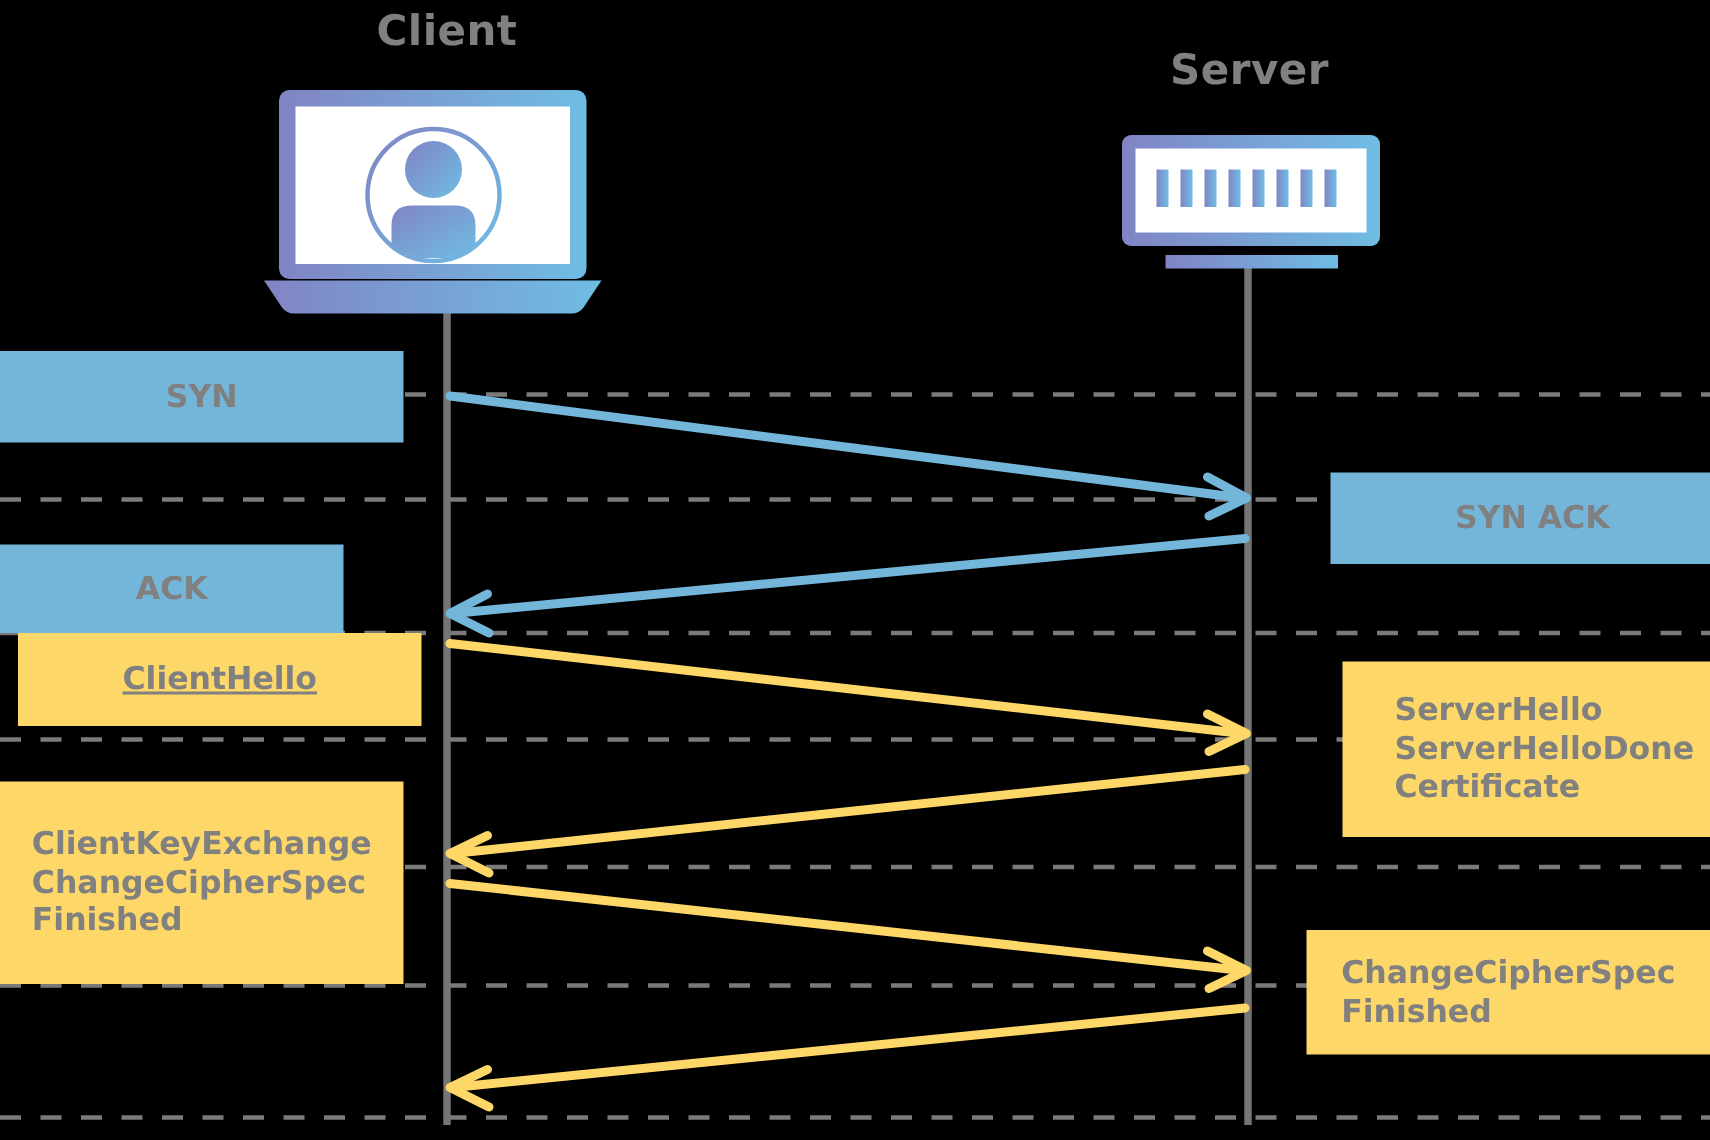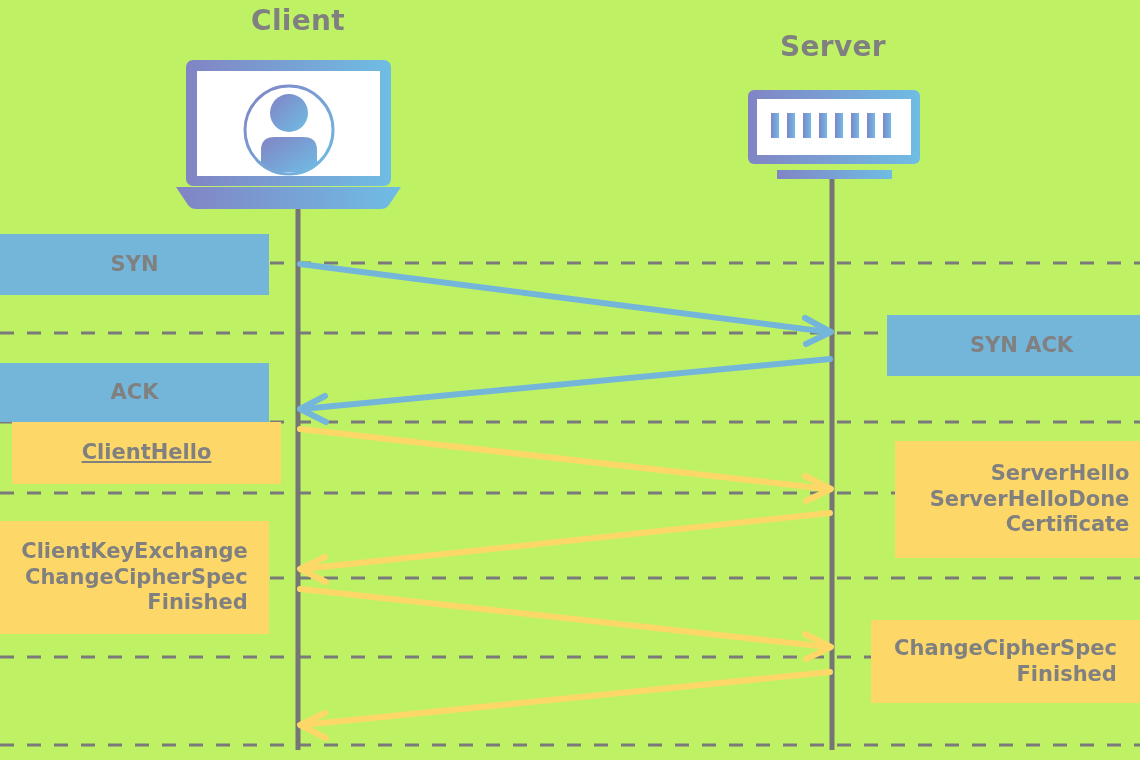--- a/index.html
+++ b/index.html
@@ -14,7 +14,7 @@
     position: relative;
     width: 1140px;
     height: 760px;
-    background: #bef264;
+    background: #000000;
     overflow: hidden;
   }
   .actor-title {

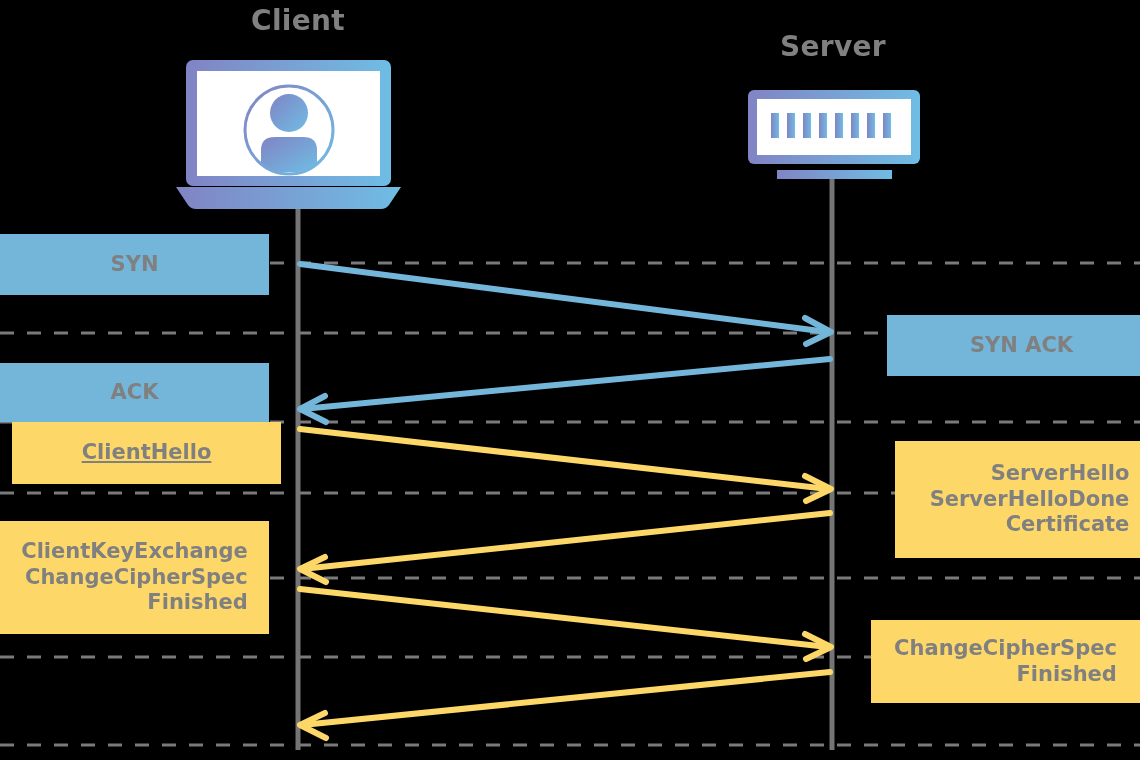--- a/index.html
+++ b/index.html
@@ -34,7 +34,7 @@
     display: flex;
     align-items: center;
     justify-content: center;
-    text-align: right;
+    text-align: left;
     color: #808080;
     font-weight: bold;
     font-size: 21px;

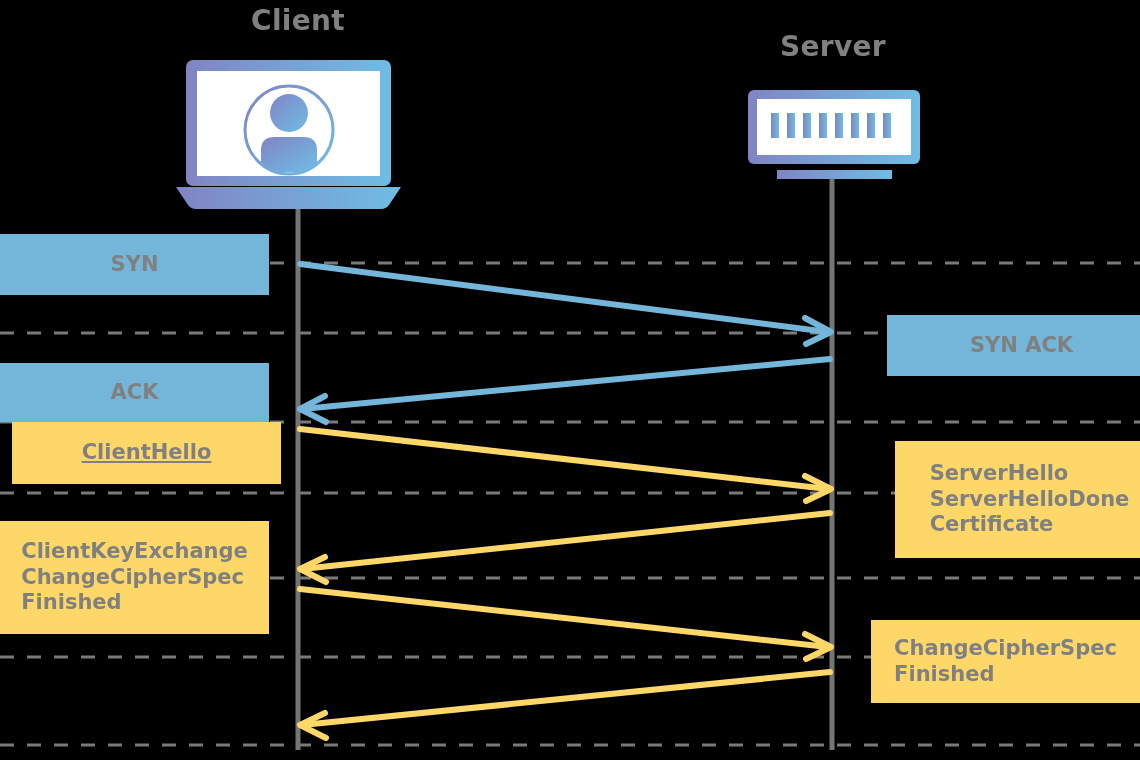--- a/index.html
+++ b/index.html
@@ -160,7 +160,7 @@
 
   <div class="msg-box blue" style="left:871px; top:315px; width:269px; height:61px;margin-left:16px;">SYN ACK</div>
 
-  <div class="msg-box blue" style="left:0px; top:363px; width:269px; height:59px;">ACK</div>
+  <div class="msg-box blue" style="left:0px; top:363px; width:229px; height:59px;">ACK</div>
 
   <div class="msg-box yellow" style="left:12px; top:422px; width:269px; height:62px;text-decoration:underline;">ClientHello</div>
 

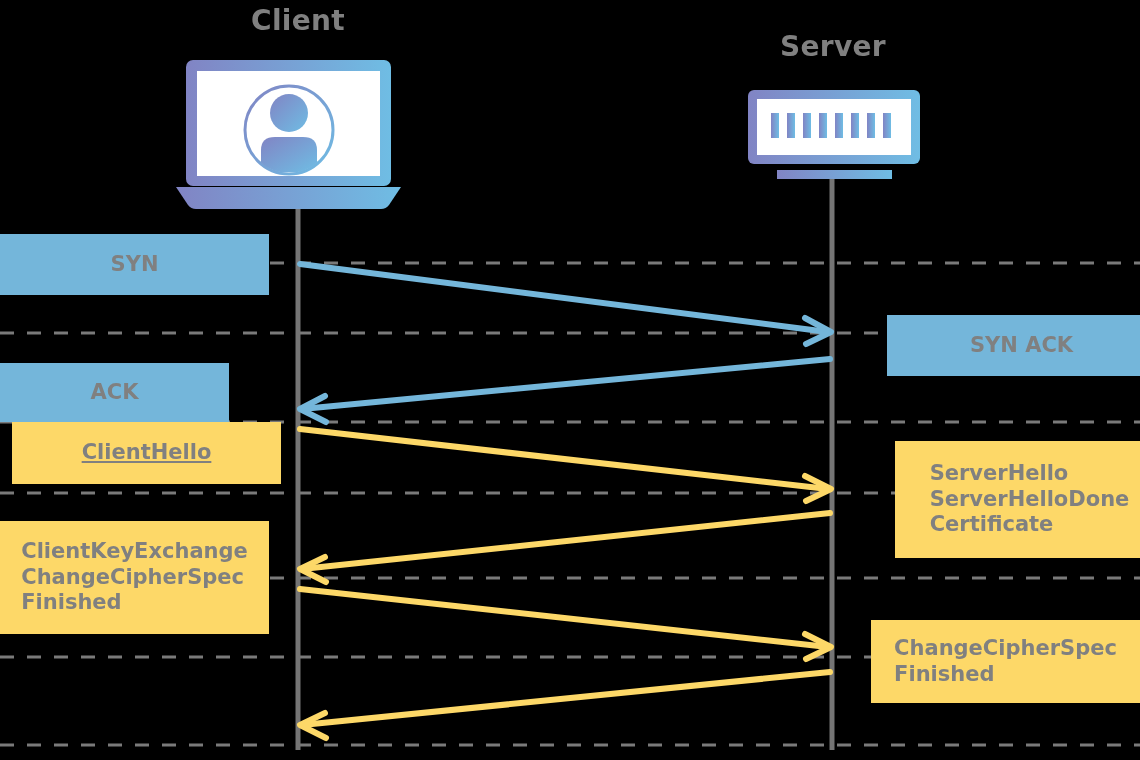--- a/index.html
+++ b/index.html
@@ -172,7 +172,7 @@
     </div>
   </div>
 
-  <div class="msg-box yellow" style="left:0px; top:521px; width:269px; height:113px;">
+  <div class="msg-box yellow" style="left:0px; top:521px; width:269px; height:135px;">
     <div>
       <div>ClientKeyExchange</div>
       <div>ChangeCipherSpec</div>

